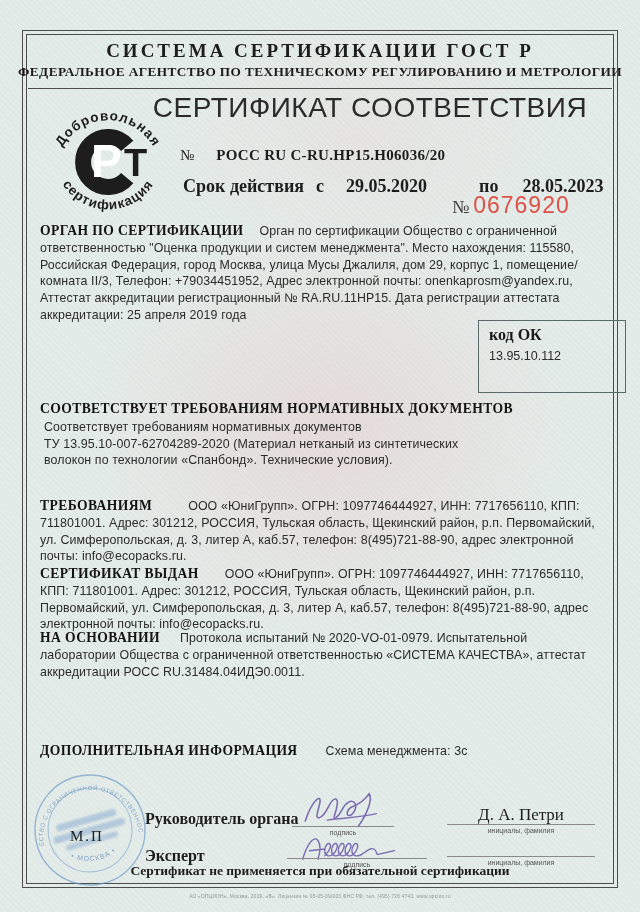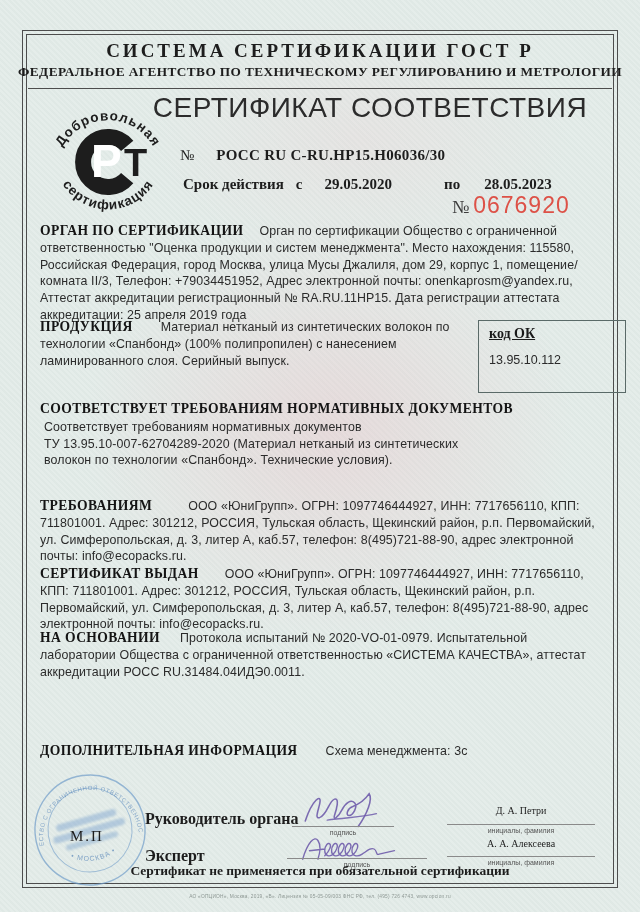--- a/index.html
+++ b/index.html
@@ -78,7 +78,7 @@
   <div class="abs big-title">СЕРТИФИКАТ СООТВЕТСТВИЯ</div>
 
   <div class="abs certno-row">
-    <span class="num-sign">№</span><span class="val">РОСС RU С-RU.НР15.Н06036/30</span>
+    <span class="num-sign">№</span><span class="val">РОСС RU С-RU.НР15.Н06036/20</span>
   </div>
 
   <div class="abs validity-row">

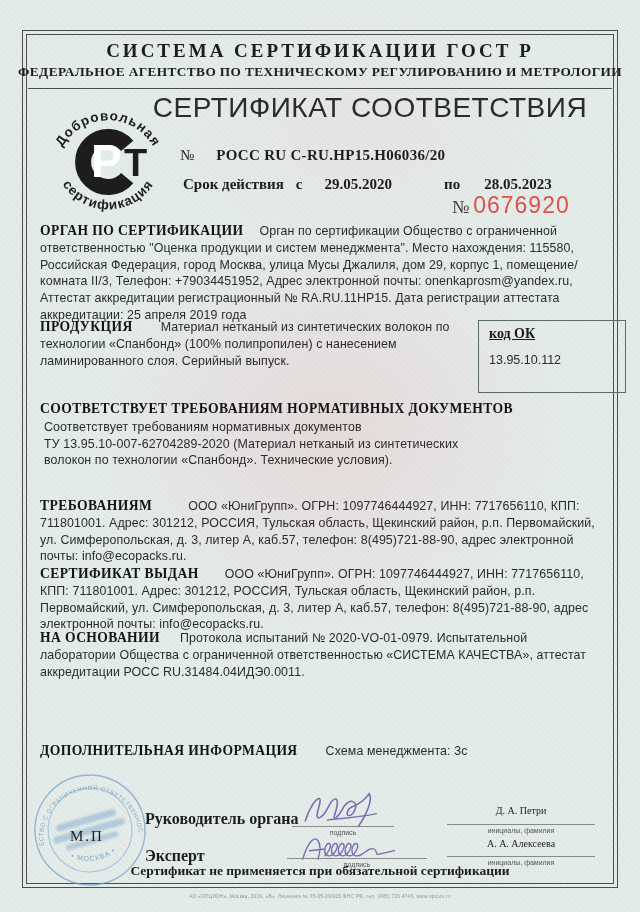--- a/index.html
+++ b/index.html
@@ -26,7 +26,7 @@
   .certno-row{left:180px;top:147px;font-family:"Liberation Serif", serif;font-size:15px;color:#1d1d1d;}
   .certno-row .num-sign{margin-right:22px;}
   .certno-row .val{font-weight:bold;letter-spacing:.3px;}
-  .validity-row{left:183px;top:176px;font-family:"Liberation Serif", serif;font-weight:bold;font-size:15px;color:#1d1d1d;}
+  .validity-row{left:183px;top:176px;font-family:"Liberation Serif", serif;font-weight:bold;font-size:18px;color:#1d1d1d;}
   .validity-row span{display:inline-block;}
   .v-lab{margin-right:12px;} .v-c{margin-right:22px;} .v-d1{margin-right:52px;} .v-po{margin-right:24px;}
   .blankno{left:452px;top:192px;}

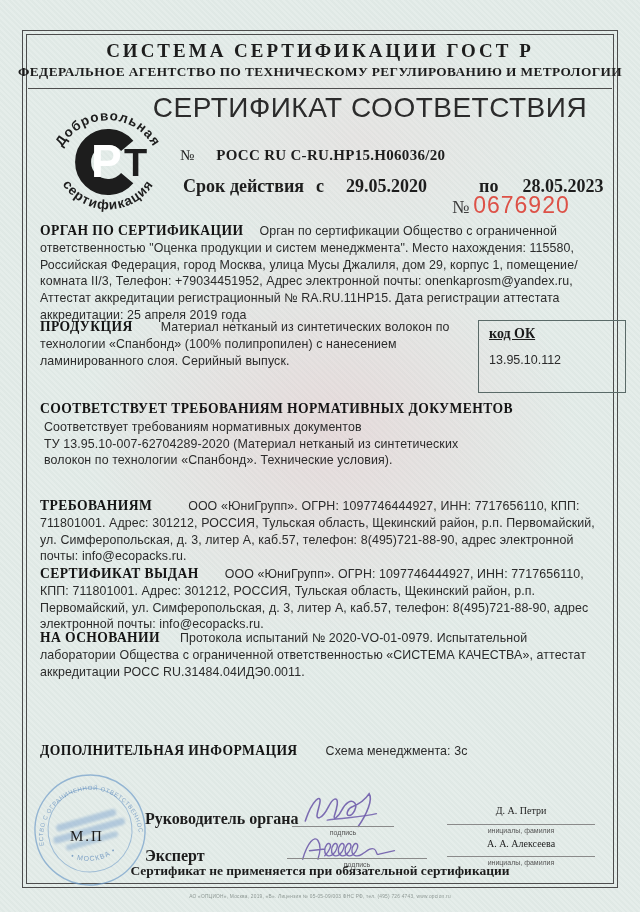--- a/index.html
+++ b/index.html
@@ -93,9 +93,6 @@
     <span class="lbl" style="margin-right:16px">ОРГАН ПО СЕРТИФИКАЦИИ</span><span>Орган по сертификации Общество с ограниченной ответственностью "Оценка продукции и систем менеджмента". Место нахождения: 115580, Российская Федерация, город Москва, улица Мусы Джалиля, дом 29, корпус 1, помещение/комната II/3, Телефон: +79034451952, Адрес электронной почты: onenkaprosm@yandex.ru, Аттестат аккредитации регистрационный № RA.RU.11НР15. Дата регистрации аттестата аккредитации: 25 апреля 2019 года</span>
   </div>
 
-  <div class="abs sec" style="top:318px;width:438px">
-    <span class="lbl" style="margin-right:28px">ПРОДУКЦИЯ</span><span>Материал нетканый из синтетических волокон по технологии «Спанбонд» (100% полипропилен) с нанесением ламинированного слоя. Серийный выпуск.</span>
-  </div>
   <div class="abs codebox" style="top:320px;height:58px">
     <div class="cb-lbl">код ОК</div>
     <div class="cb-val">13.95.10.112</div>

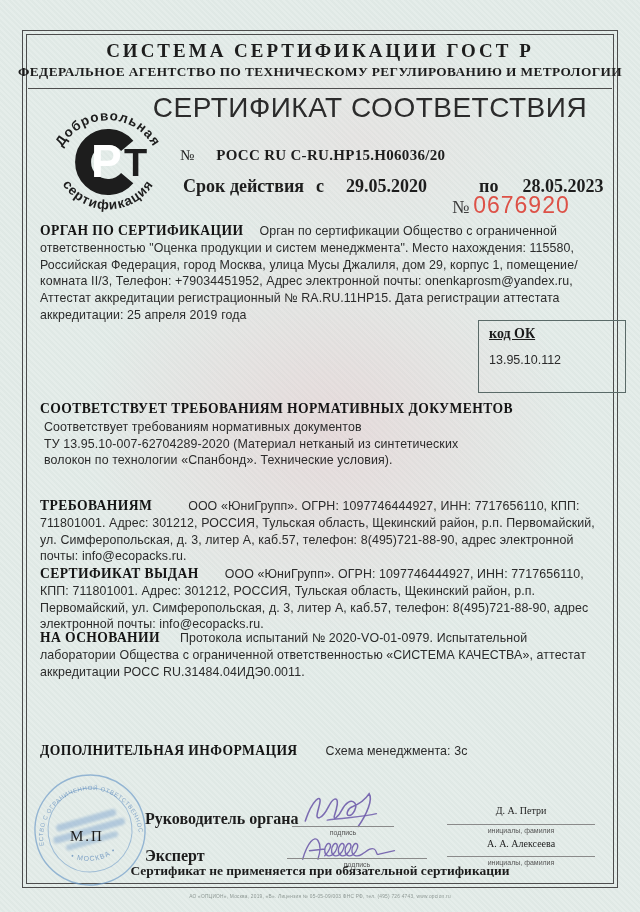--- a/index.html
+++ b/index.html
@@ -36,7 +36,7 @@
   .sec .lbl{font-family:"Liberation Serif", serif;font-weight:bold;font-size:13.6px;letter-spacing:.4px;color:#141414;}
   .pre{white-space:pre-line;}
   .codebox{left:478px;width:126px;border:1px solid #5a6a68;padding:5px 10px 8px 10px;}
-  .codebox .cb-lbl{font-family:"Liberation Serif", serif;font-weight:bold;font-size:14px;color:#1a1a1a;text-decoration:underline;}
+  .codebox .cb-lbl{font-family:"Liberation Serif", serif;font-weight:bold;font-size:16px;color:#1a1a1a;}
   .codebox .cb-val{font-size:12.5px;margin-top:11px;color:#2b2b2b;}
   .role{left:145px;font-family:"Liberation Serif", serif;font-weight:bold;font-size:16px;color:#1d1d1d;}
   .sigline{border-bottom:1px solid #8a8a8a;height:0;}

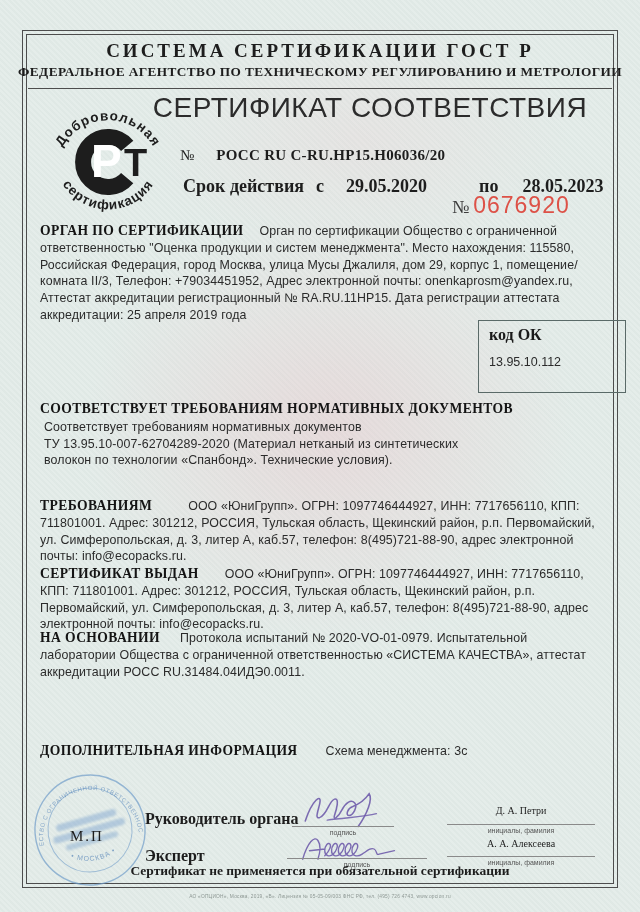--- a/index.html
+++ b/index.html
@@ -37,7 +37,7 @@
   .pre{white-space:pre-line;}
   .codebox{left:478px;width:126px;border:1px solid #5a6a68;padding:5px 10px 8px 10px;}
   .codebox .cb-lbl{font-family:"Liberation Serif", serif;font-weight:bold;font-size:16px;color:#1a1a1a;}
-  .codebox .cb-val{font-size:12.5px;margin-top:11px;color:#2b2b2b;}
+  .codebox .cb-val{font-size:12.5px;margin-top:5px;color:#2b2b2b;}
   .role{left:145px;font-family:"Liberation Serif", serif;font-weight:bold;font-size:16px;color:#1d1d1d;}
   .sigline{border-bottom:1px solid #8a8a8a;height:0;}
   .tiny{font-size:7px;color:#555;text-align:center;}

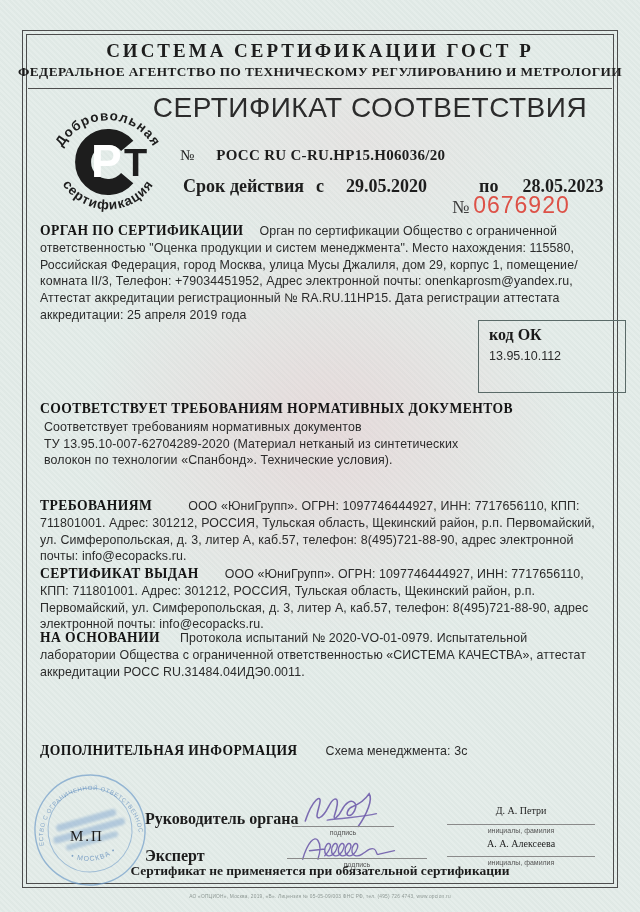--- a/index.html
+++ b/index.html
@@ -41,7 +41,7 @@
   .role{left:145px;font-family:"Liberation Serif", serif;font-weight:bold;font-size:16px;color:#1d1d1d;}
   .sigline{border-bottom:1px solid #8a8a8a;height:0;}
   .tiny{font-size:7px;color:#555;text-align:center;}
-  .name{font-family:"Liberation Serif", serif;font-size:10px;color:#1d1d1d;text-align:center;}
+  .name{font-family:"Liberation Serif", serif;font-size:17px;color:#1d1d1d;text-align:center;}
   .mp{left:70px;top:828px;font-family:"Liberation Serif", serif;font-size:15px;letter-spacing:2px;color:#1d1d1d;text-align:right;}
   .notice{left:30px;right:30px;top:863px;text-align:center;font-family:"Liberation Serif", serif;
     font-weight:bold;font-size:13.5px;color:#1d1d1d;}

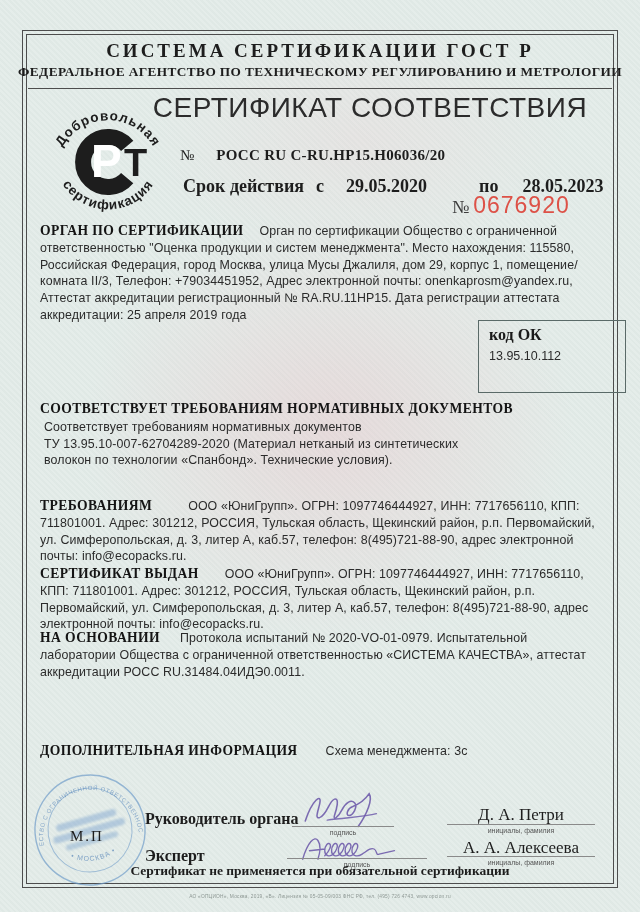--- a/index.html
+++ b/index.html
@@ -164,7 +164,6 @@
   </svg>
   <div class="abs sigline" style="left:287px;top:858px;width:140px"></div>
   <div class="abs tiny" style="left:287px;top:861px;width:140px">подпись</div>
-  <div class="abs name" style="left:447px;top:838px;width:148px">А. А. Алексеева</div>
   <div class="abs sigline" style="left:447px;top:856px;width:148px"></div>
   <div class="abs tiny" style="left:447px;top:859px;width:148px">инициалы, фамилия</div>
 

